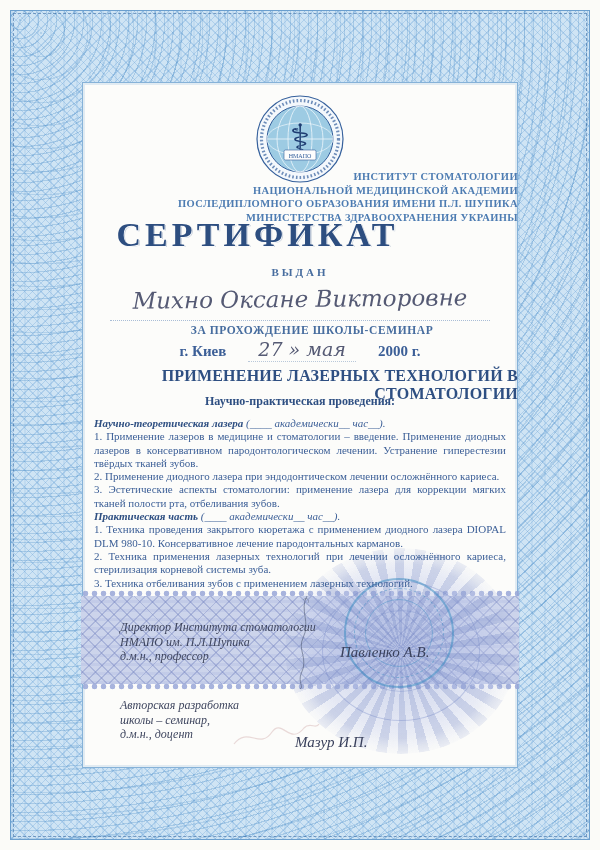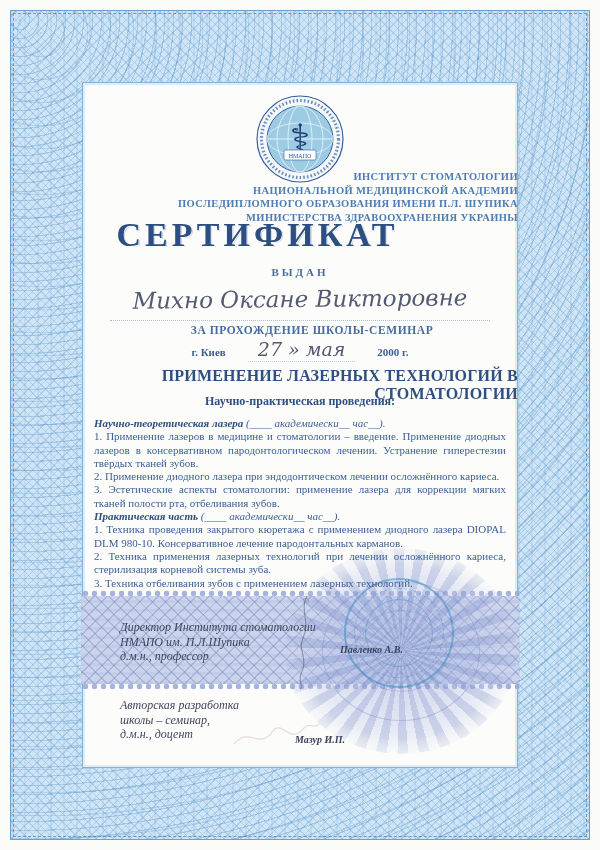--- a/index.html
+++ b/index.html
@@ -52,7 +52,7 @@
     font-size:11.5px;font-weight:bold;letter-spacing:0.6px;color:#476d9f;}
   .date-row{left:0;top:256px;width:436px;display:flex;justify-content:center;
     align-items:baseline;gap:22px;}
-  .date-row .printed{font-size:11px;font-weight:bold;color:#3c5f97;}
+  .date-row .printed{font-size:15px;font-weight:bold;color:#3c5f97;}
   .date-hand{font-size:19px;border-bottom:1px dotted #b9c8da;padding:0 10px 1px;}
 
   .subject{left:0;top:285px;width:436px;text-align:right;

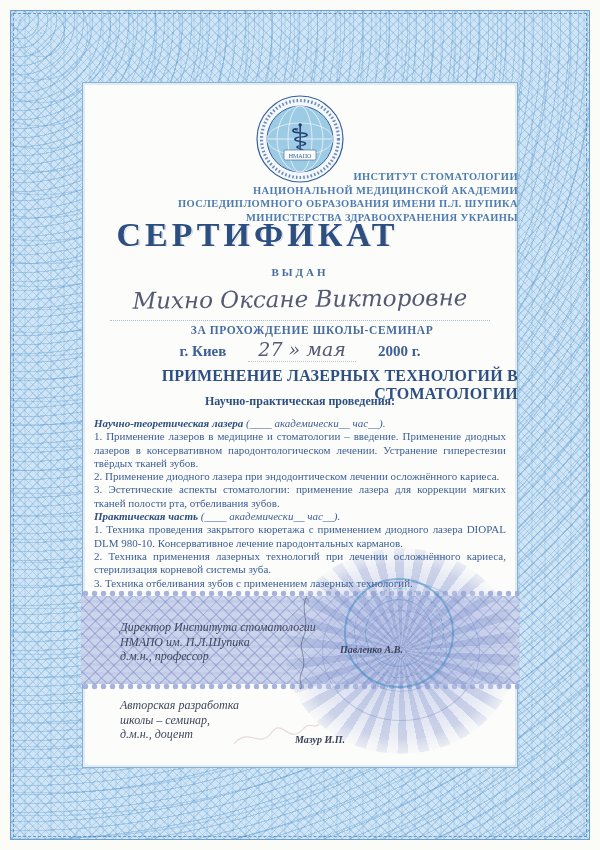--- a/index.html
+++ b/index.html
@@ -107,7 +107,7 @@
   .role{font-style:italic;font-size:12px;line-height:14.5px;color:#3f465f;}
   .director-block{left:38px;top:538px;width:230px;}
   .author-block{left:38px;top:616px;width:230px;}
-  .sig-name{font-style:italic;font-weight:bold;font-size:10px;color:#3a415c;}
+  .sig-name{font-style:italic;font-weight:normal;font-size:15px;color:#3a415c;}
   .pavlenko{left:258px;top:562px;}
   .mazur{left:213px;top:652px;}
   .sig-svg{pointer-events:none;}

